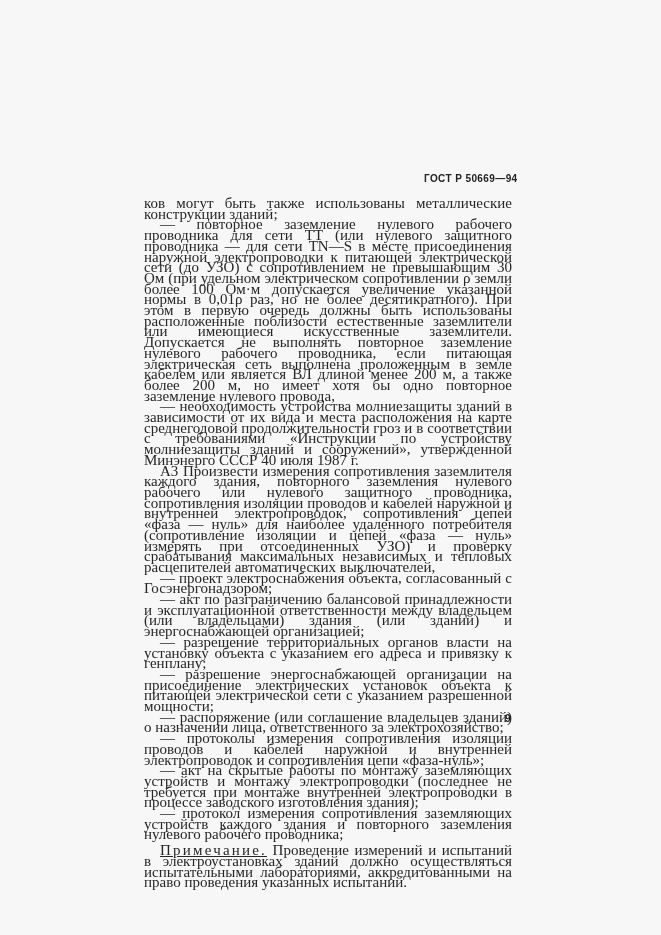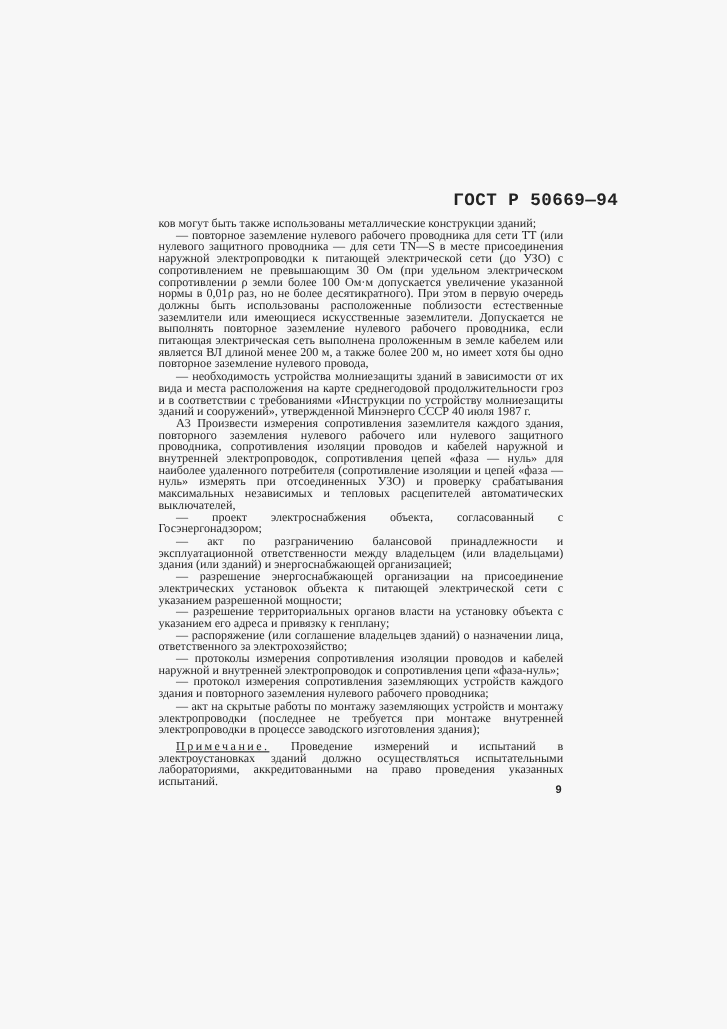--- a/index.html
+++ b/index.html
@@ -8,8 +8,8 @@
     font-family: "Liberation Serif", "DejaVu Serif", serif; color:#1e1e1e;
   }
   .header {
-    position:absolute; left:412px; top:173px; font-family:Liberation Mono, monospace;
-    font-weight:bold; font-size:16px; letter-spacing:0.4px; color:#222;
+    position:absolute; left:424px; top:173px; font-family:Liberation Sans, sans-serif;
+    font-weight:bold; font-size:10px; letter-spacing:0.4px; color:#222;
   }
   .body-text {
     position:absolute; left:144px; top:198px; width:368px;

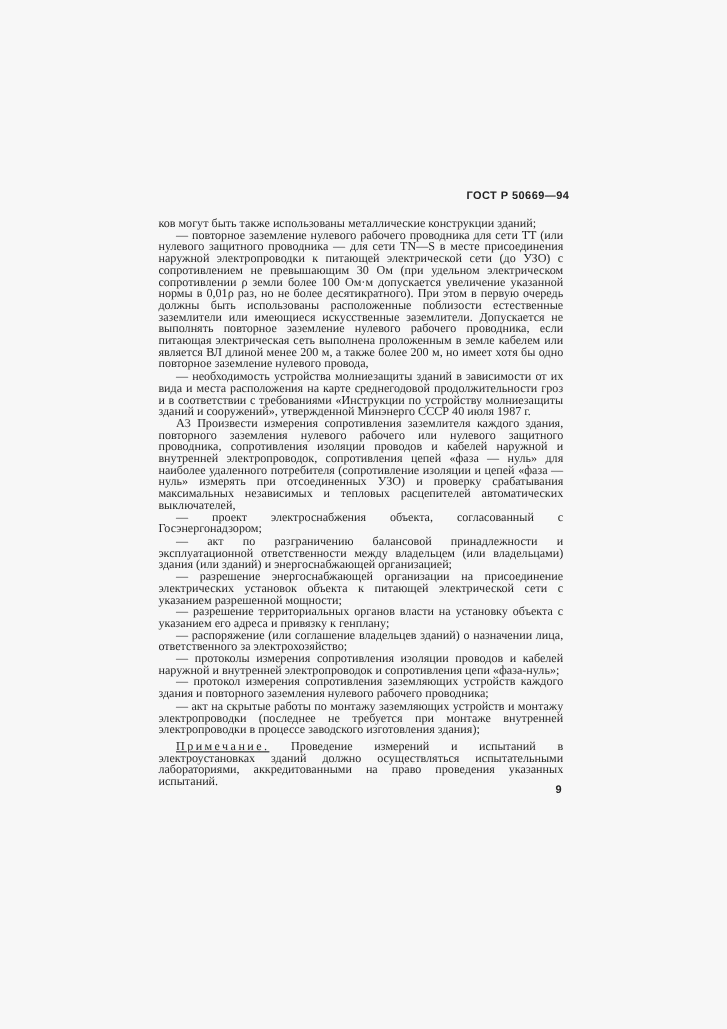--- a/index.html
+++ b/index.html
@@ -13,7 +13,7 @@
   }
   .body-text {
     position:absolute; left:144px; top:198px; width:368px;
-    font-size:11px; line-height:10.7px; text-align:justify; color:#262626;
+    font-size:15px; line-height:10.7px; text-align:justify; color:#262626;
   }
   .body-text p { margin:0; text-indent:16px; }
   .body-text p.noindent { text-indent:0; }

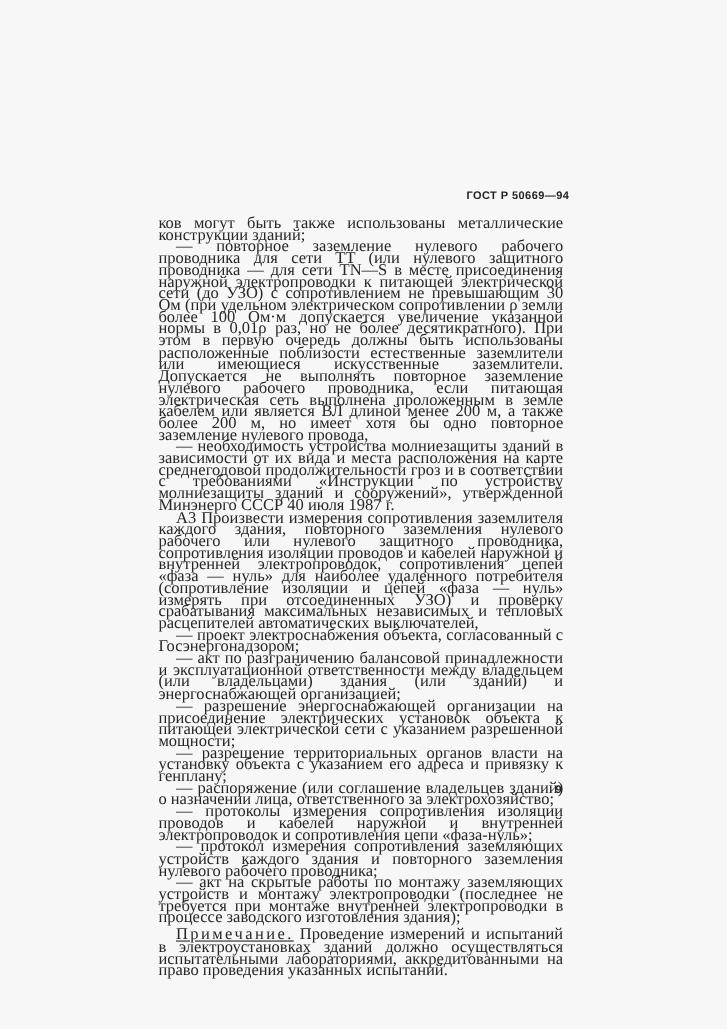--- a/index.html
+++ b/index.html
@@ -36,8 +36,8 @@
   <p>А3 Произвести измерения сопротивления заземлителя каждого здания, повторного заземления нулевого рабочего или нулевого защитного проводника, сопротивления изоляции проводов и кабелей наружной и внутренней электропроводок, сопротивления цепей «фаза — нуль» для наиболее удаленного потребителя (сопротивление изоляции и цепей «фаза — нуль» измерять при отсоединенных УЗО) и проверку срабатывания максимальных независимых и тепловых расцепителей автоматических выключателей,</p>
   <p>— проект электроснабжения объекта, согласованный с Госэнергонадзором;</p>
   <p>— акт по разграничению балансовой принадлежности и эксплуатационной ответственности между владельцем (или владельцами) здания (или зданий) и энергоснабжающей организацией;</p>
+  <p>— разрешение территориальных органов власти на установку объекта с указанием его адреса и привязку к генплану;</p>
   <p>— разрешение энергоснабжающей организации на присоединение электрических установок объекта к питающей электрической сети с указанием разрешенной мощности;</p>
-  <p>— разрешение территориальных органов власти на установку объекта с указанием его адреса и привязку к генплану;</p>
   <p>— распоряжение (или соглашение владельцев зданий) о назначении лица, ответственного за электрохозяйство;</p>
   <p>— протоколы измерения сопротивления изоляции проводов и кабелей наружной и внутренней электропроводок и сопротивления цепи «фаза-нуль»;</p>
   <p>— протокол измерения сопротивления заземляющих устройств каждого здания и повторного заземления нулевого рабочего проводника;</p>

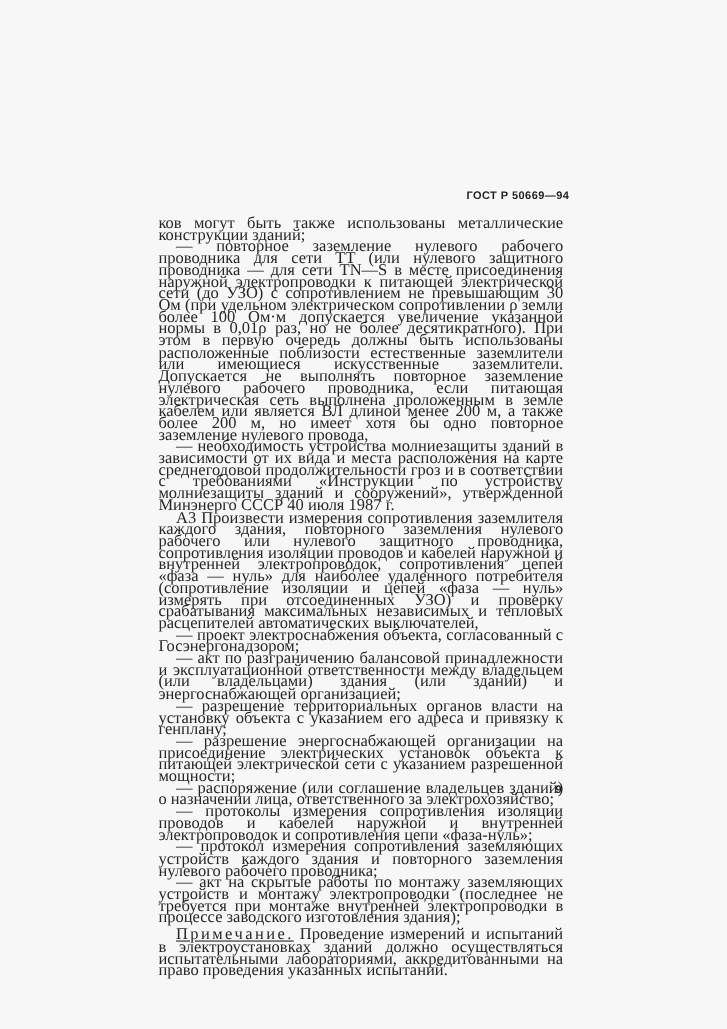--- a/index.html
+++ b/index.html
@@ -40,8 +40,8 @@
   <p>— разрешение энергоснабжающей организации на присоединение электрических установок объекта к питающей электрической сети с указанием разрешенной мощности;</p>
   <p>— распоряжение (или соглашение владельцев зданий) о назначении лица, ответственного за электрохозяйство;</p>
   <p>— протоколы измерения сопротивления изоляции проводов и кабелей наружной и внутренней электропроводок и сопротивления цепи «фаза-нуль»;</p>
+  <p>— акт на скрытые работы по монтажу заземляющих устройств и монтажу электропроводки (последнее не требуется при монтаже внутренней электропроводки в процессе заводского изготовления здания);</p>
   <p>— протокол измерения сопротивления заземляющих устройств каждого здания и повторного заземления нулевого рабочего проводника;</p>
-  <p>— акт на скрытые работы по монтажу заземляющих устройств и монтажу электропроводки (последнее не требуется при монтаже внутренней электропроводки в процессе заводского изготовления здания);</p>
   <p class="note"><span class="spaced">Примечание.</span><span> Проведение измерений и испытаний в электроустановках зданий должно осуществляться испытательными лабораториями, аккредитованными на право проведения указанных испытаний.</span></p>
 </div>
 

